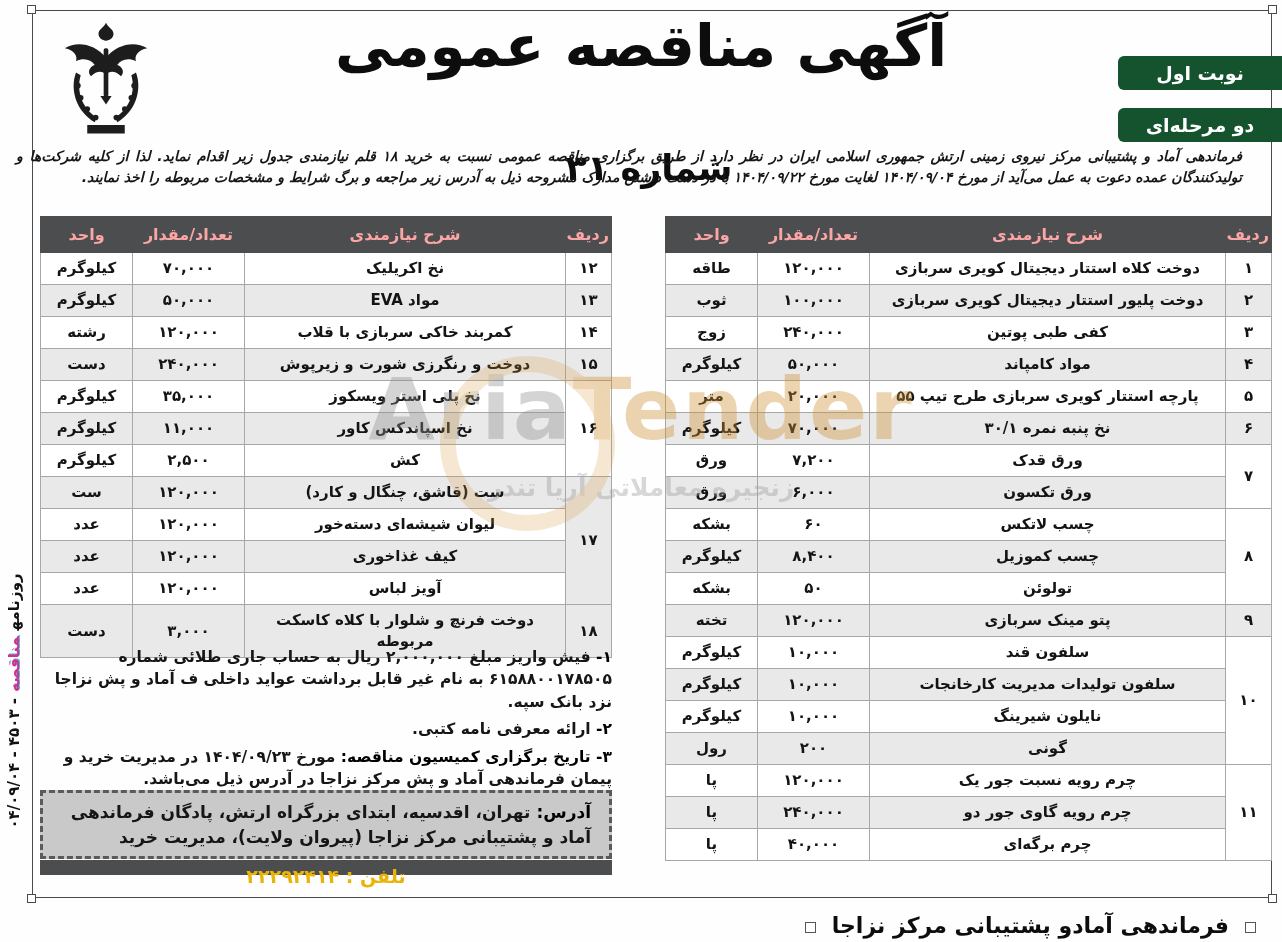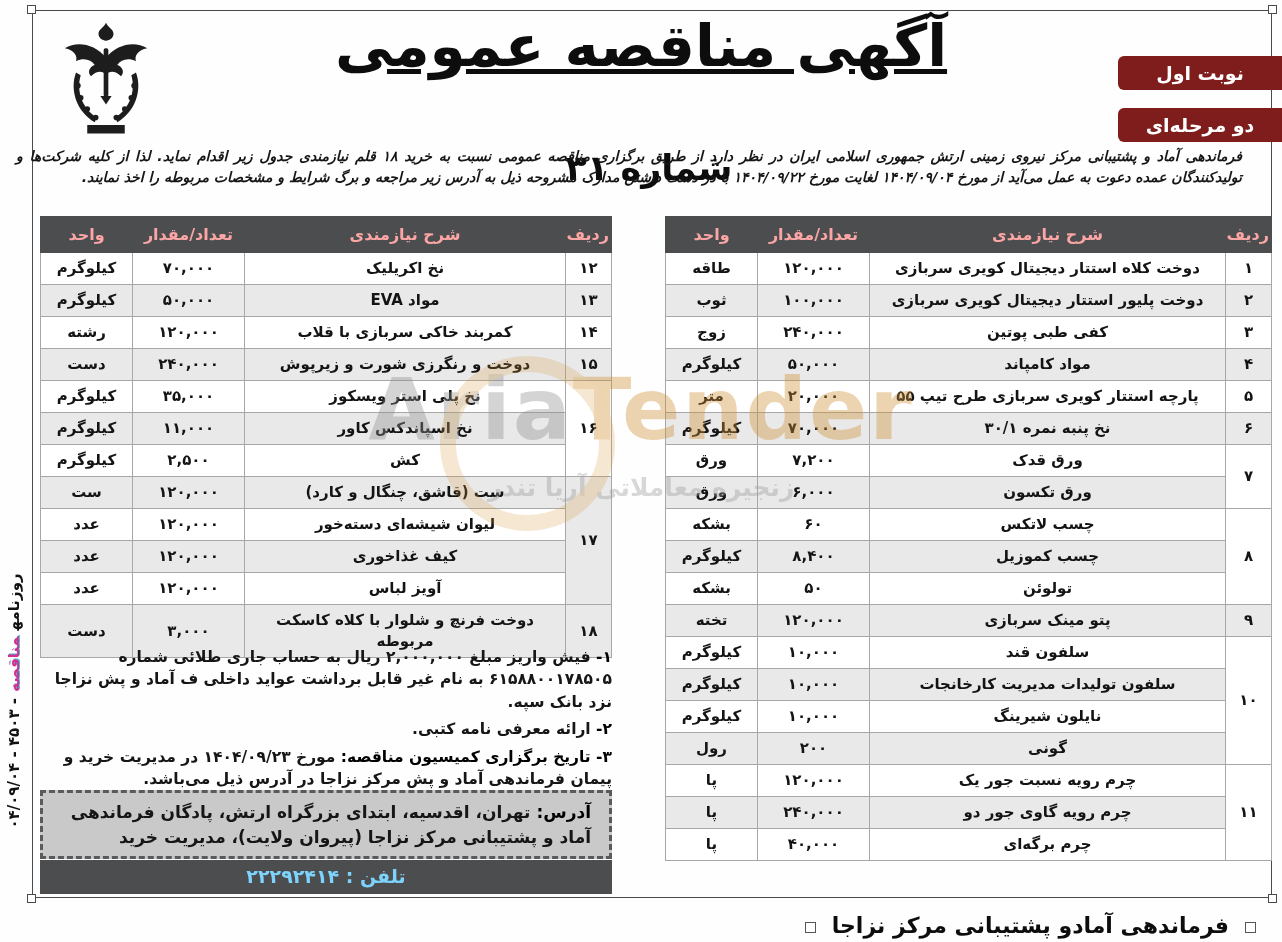--- a/index.html
+++ b/index.html
@@ -16,7 +16,7 @@
   .emblem { position:absolute; top:20px; left:58px; width:96px; height:120px; }
 
   
-  .title { position:absolute; top:12px; left:210px; right:210px; text-align:center; font-size:58px; font-weight:bold; letter-spacing:1px; color:#0d0d0d;text-decoration:underline; }
+  .title { position:absolute; top:12px; left:210px; right:210px; text-align:center; font-size:58px; font-weight:bold; letter-spacing:1px; color:#0d0d0d; }
   .subtitle { position:absolute; top:100px; left:210px; right:194px; text-align:center; font-size:35px; font-weight:bold; color:#0d0d0d;margin-top:48px; }
 
   

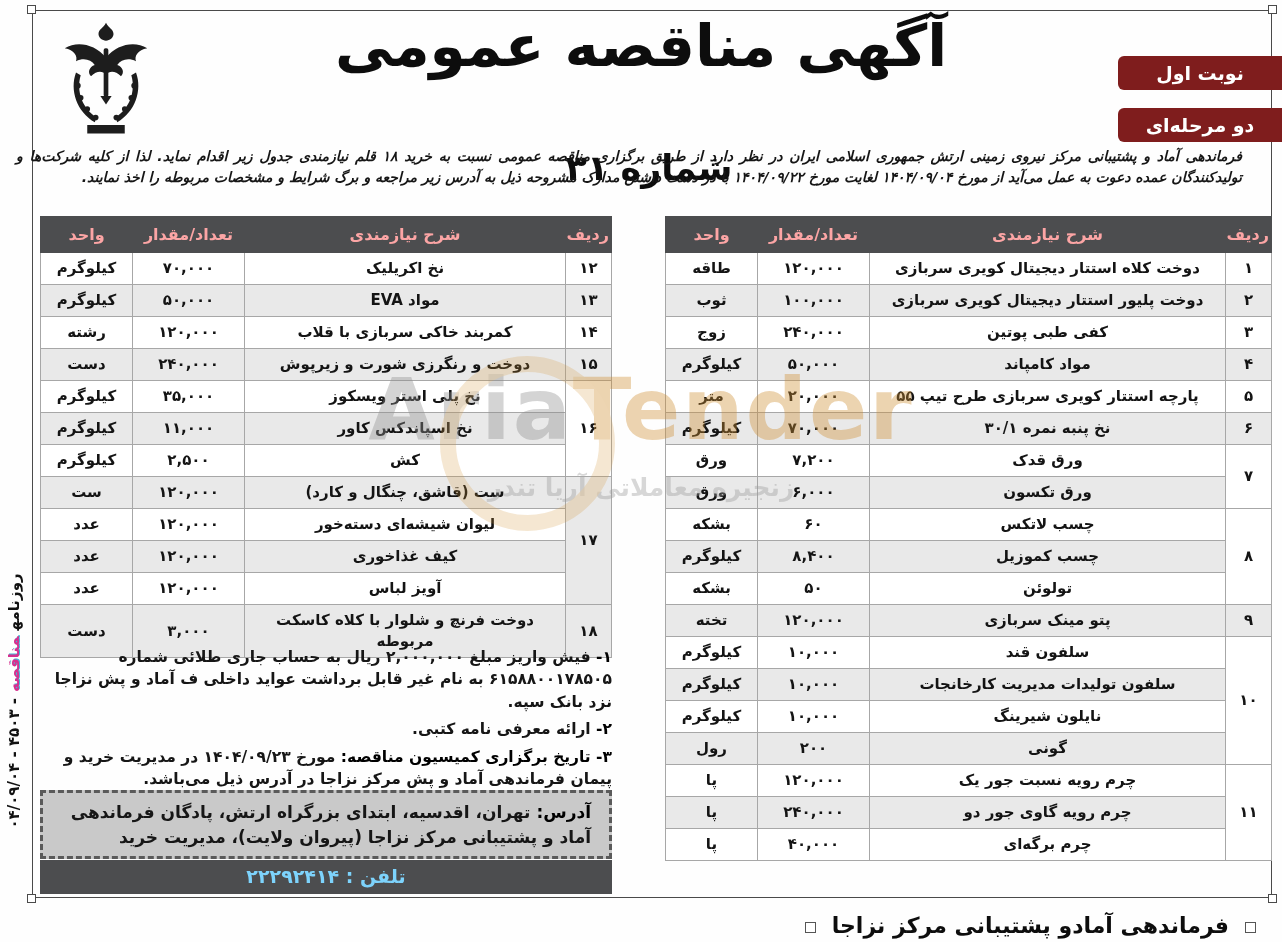--- a/index.html
+++ b/index.html
@@ -20,7 +20,7 @@
   .subtitle { position:absolute; top:100px; left:210px; right:194px; text-align:center; font-size:35px; font-weight:bold; color:#0d0d0d;margin-top:48px; }
 
   
-  .notice { position:absolute; right:0; width:164px; height:34px; line-height:34px; background:#7f1d1d; color:#fff; text-align:center; font-size:19px; font-weight:bold; border-radius:6px 0 0 6px; }
+  .notice { position:absolute; right:0; width:164px; height:34px; line-height:34px; background:#14532d; color:#fff; text-align:center; font-size:19px; font-weight:bold; border-radius:6px 0 0 6px; }
   .notice-1 { top:56px; } .notice-2 { top:84px;margin-top:24px; }
 
   

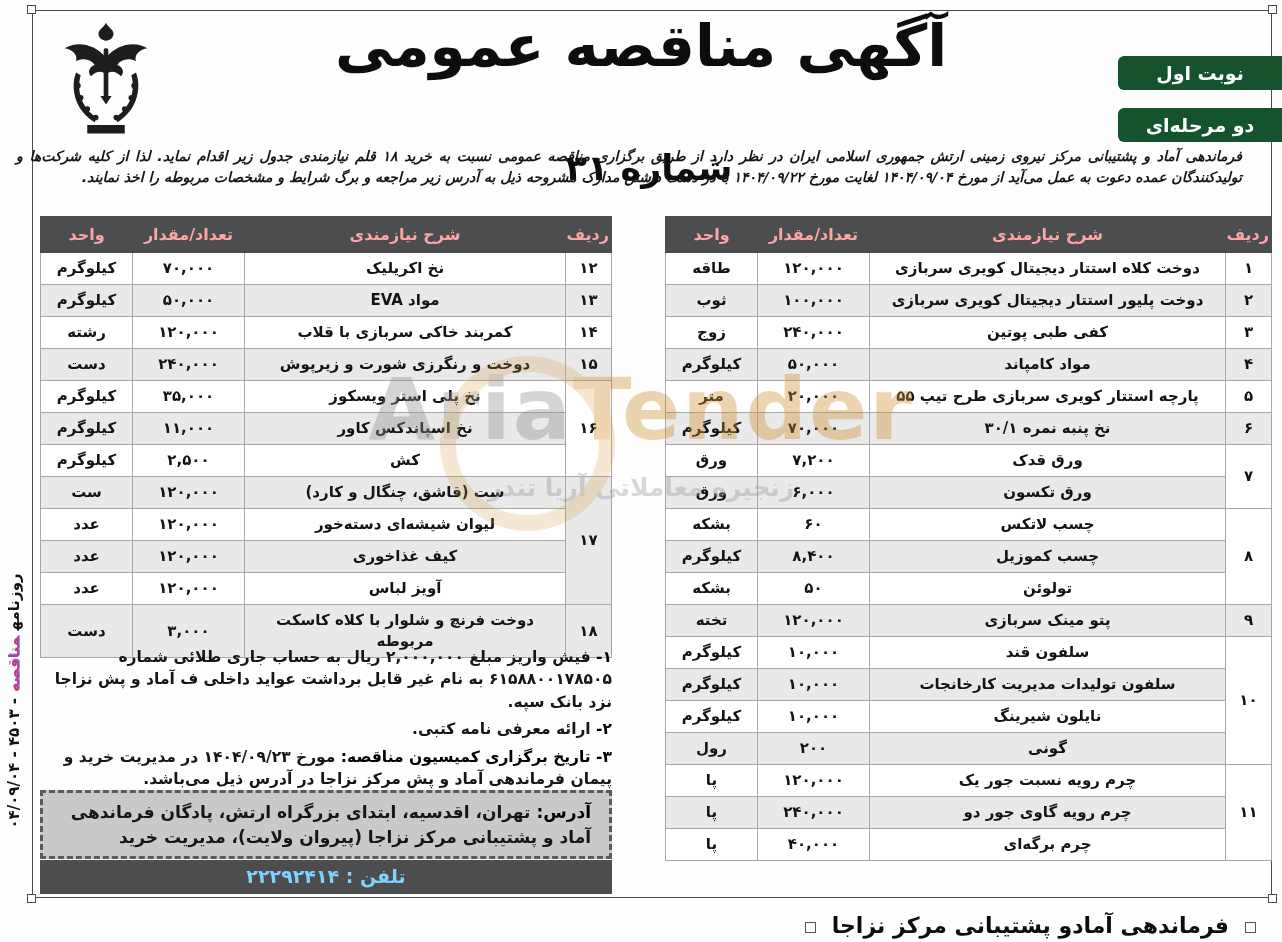--- a/index.html
+++ b/index.html
@@ -42,7 +42,7 @@
 
   
   .address-box { position:absolute; top:790px; left:40px; width:572px; background:#c9c9c9; border:3px dashed #5a5a5a; text-align:right; font-size:17px; font-weight:bold; line-height:1.45; padding:7px 18px; }
-  .phone-box { position:absolute; top:860px; left:40px; width:572px; height:34px; line-height:32px; background:#4c4d4f; color:#7dd3fc; text-align:center; font-size:19px; font-weight:bold; }
+  .phone-box { position:absolute; top:860px; left:40px; width:572px; height:15px; line-height:32px; background:#4c4d4f; color:#eab308; text-align:center; font-size:19px; font-weight:bold; }
 
   
   .footer { position:absolute; bottom:4px; left:32px; right:10px; font-size:22px; font-weight:bold; color:#0d0d0d; }

